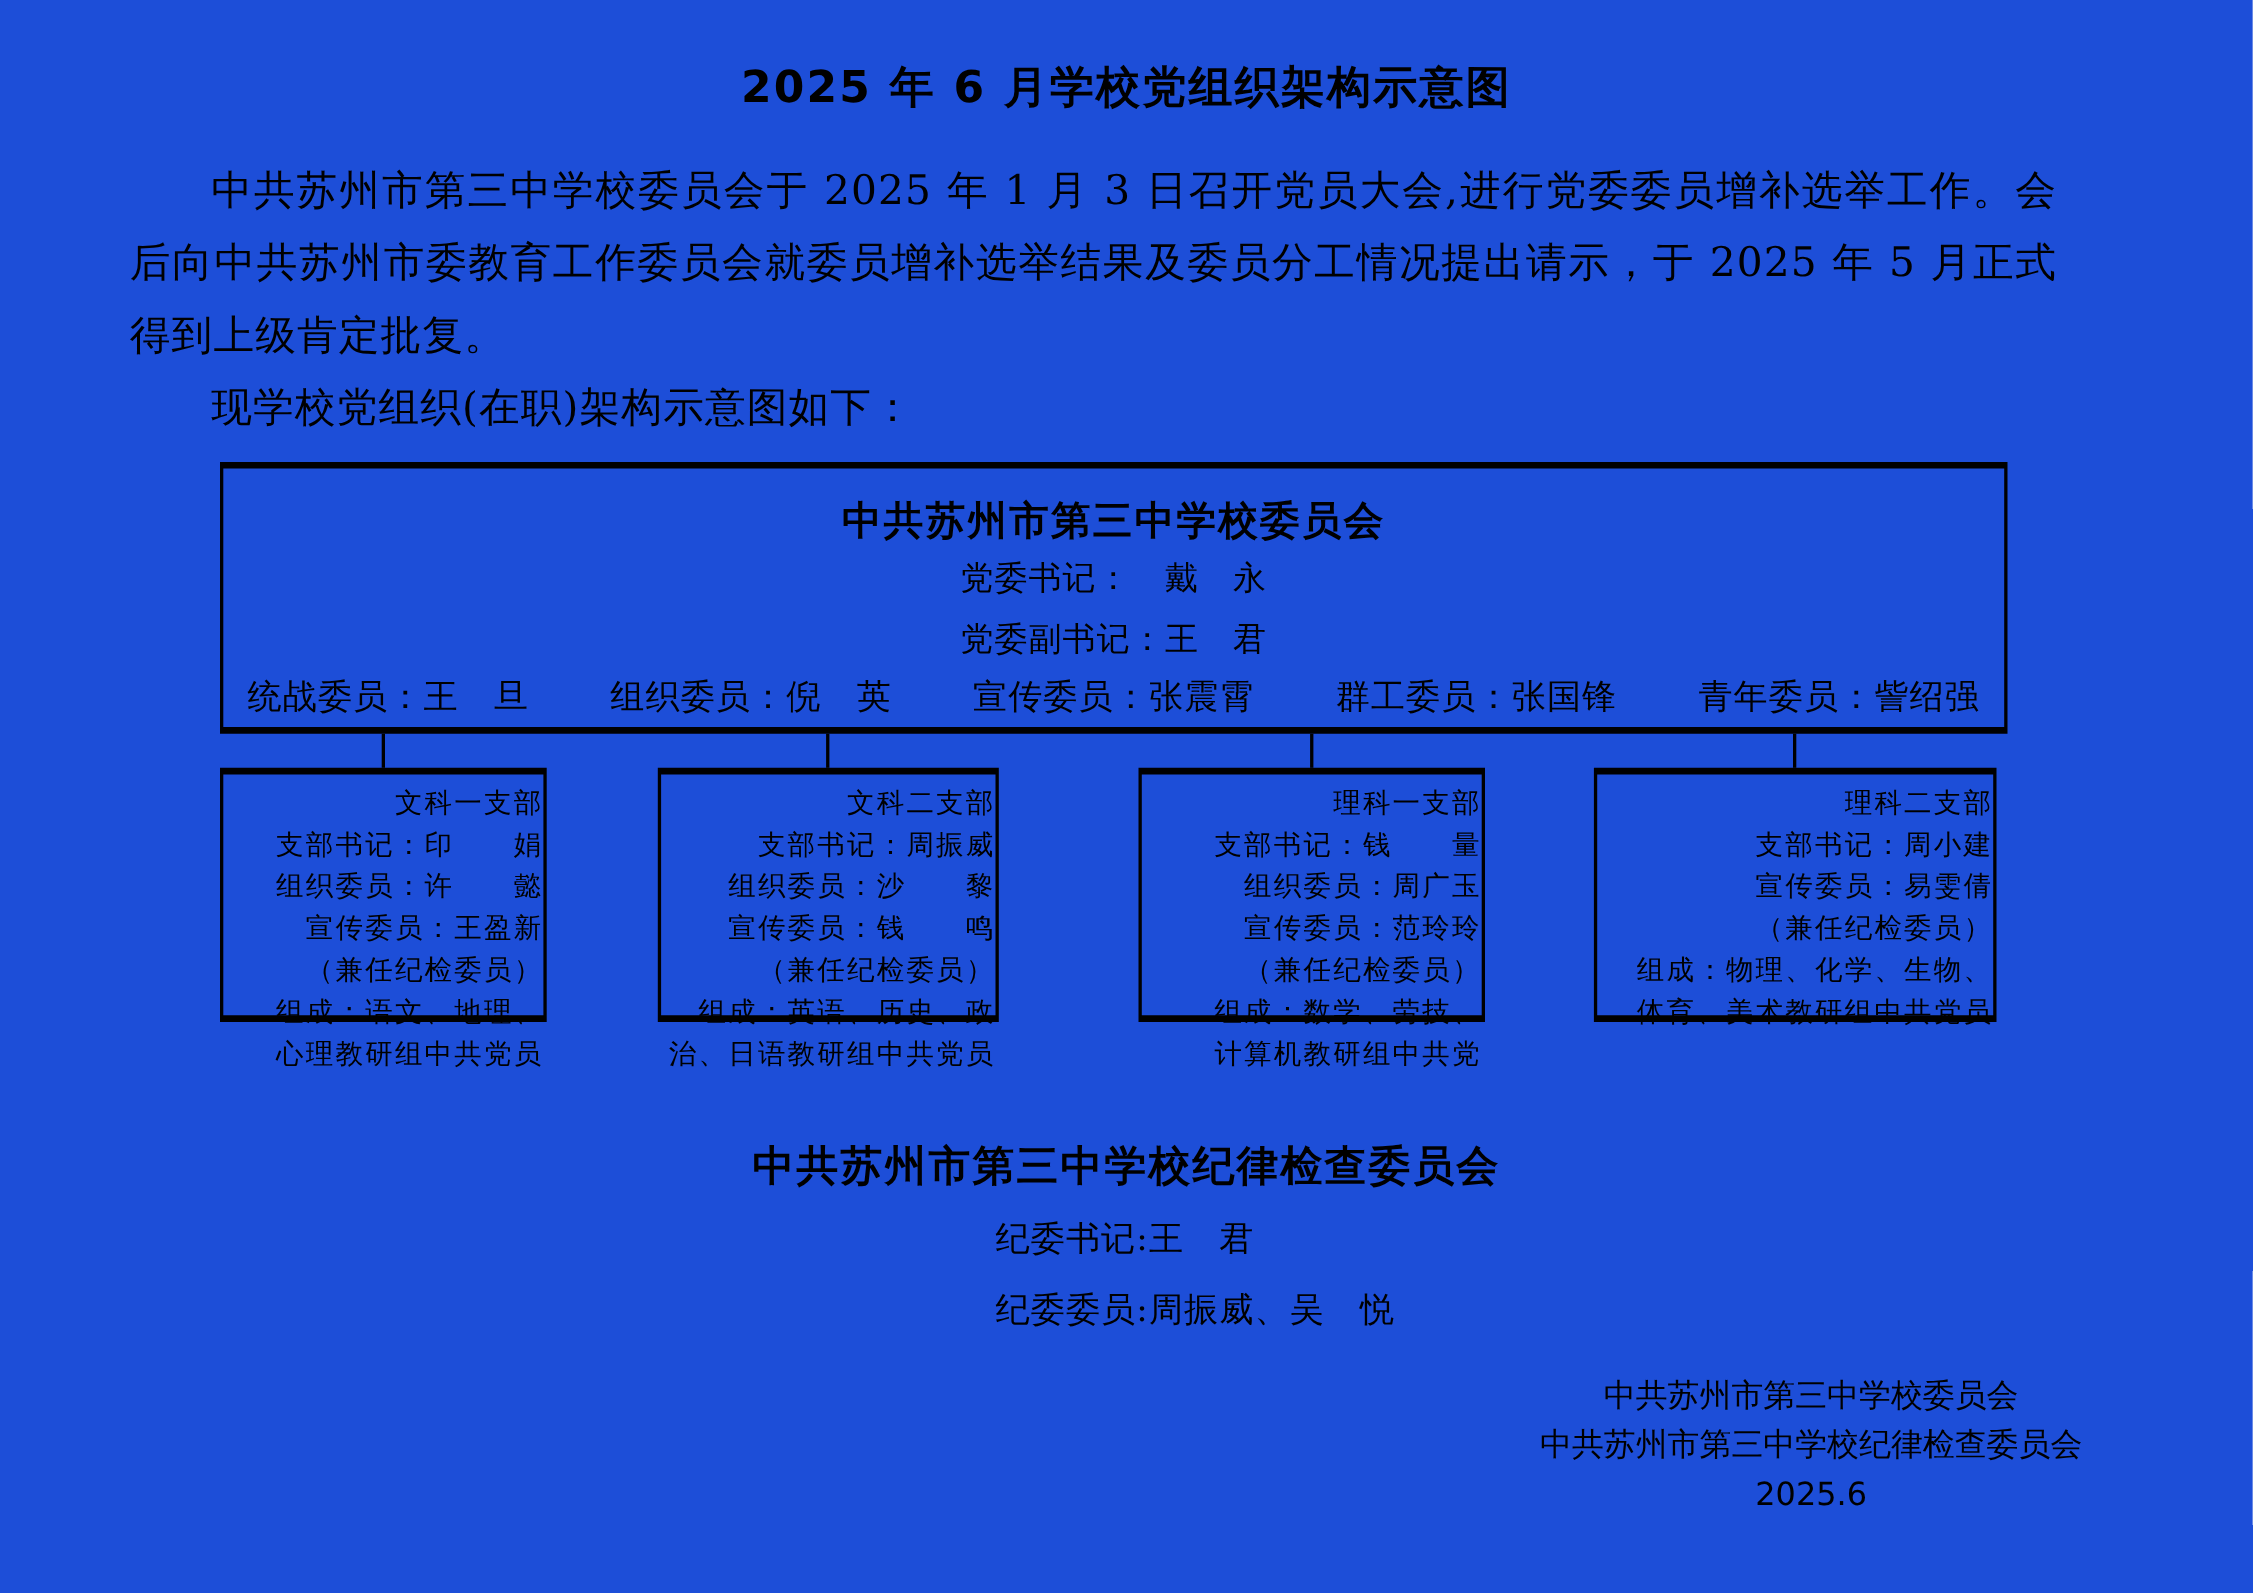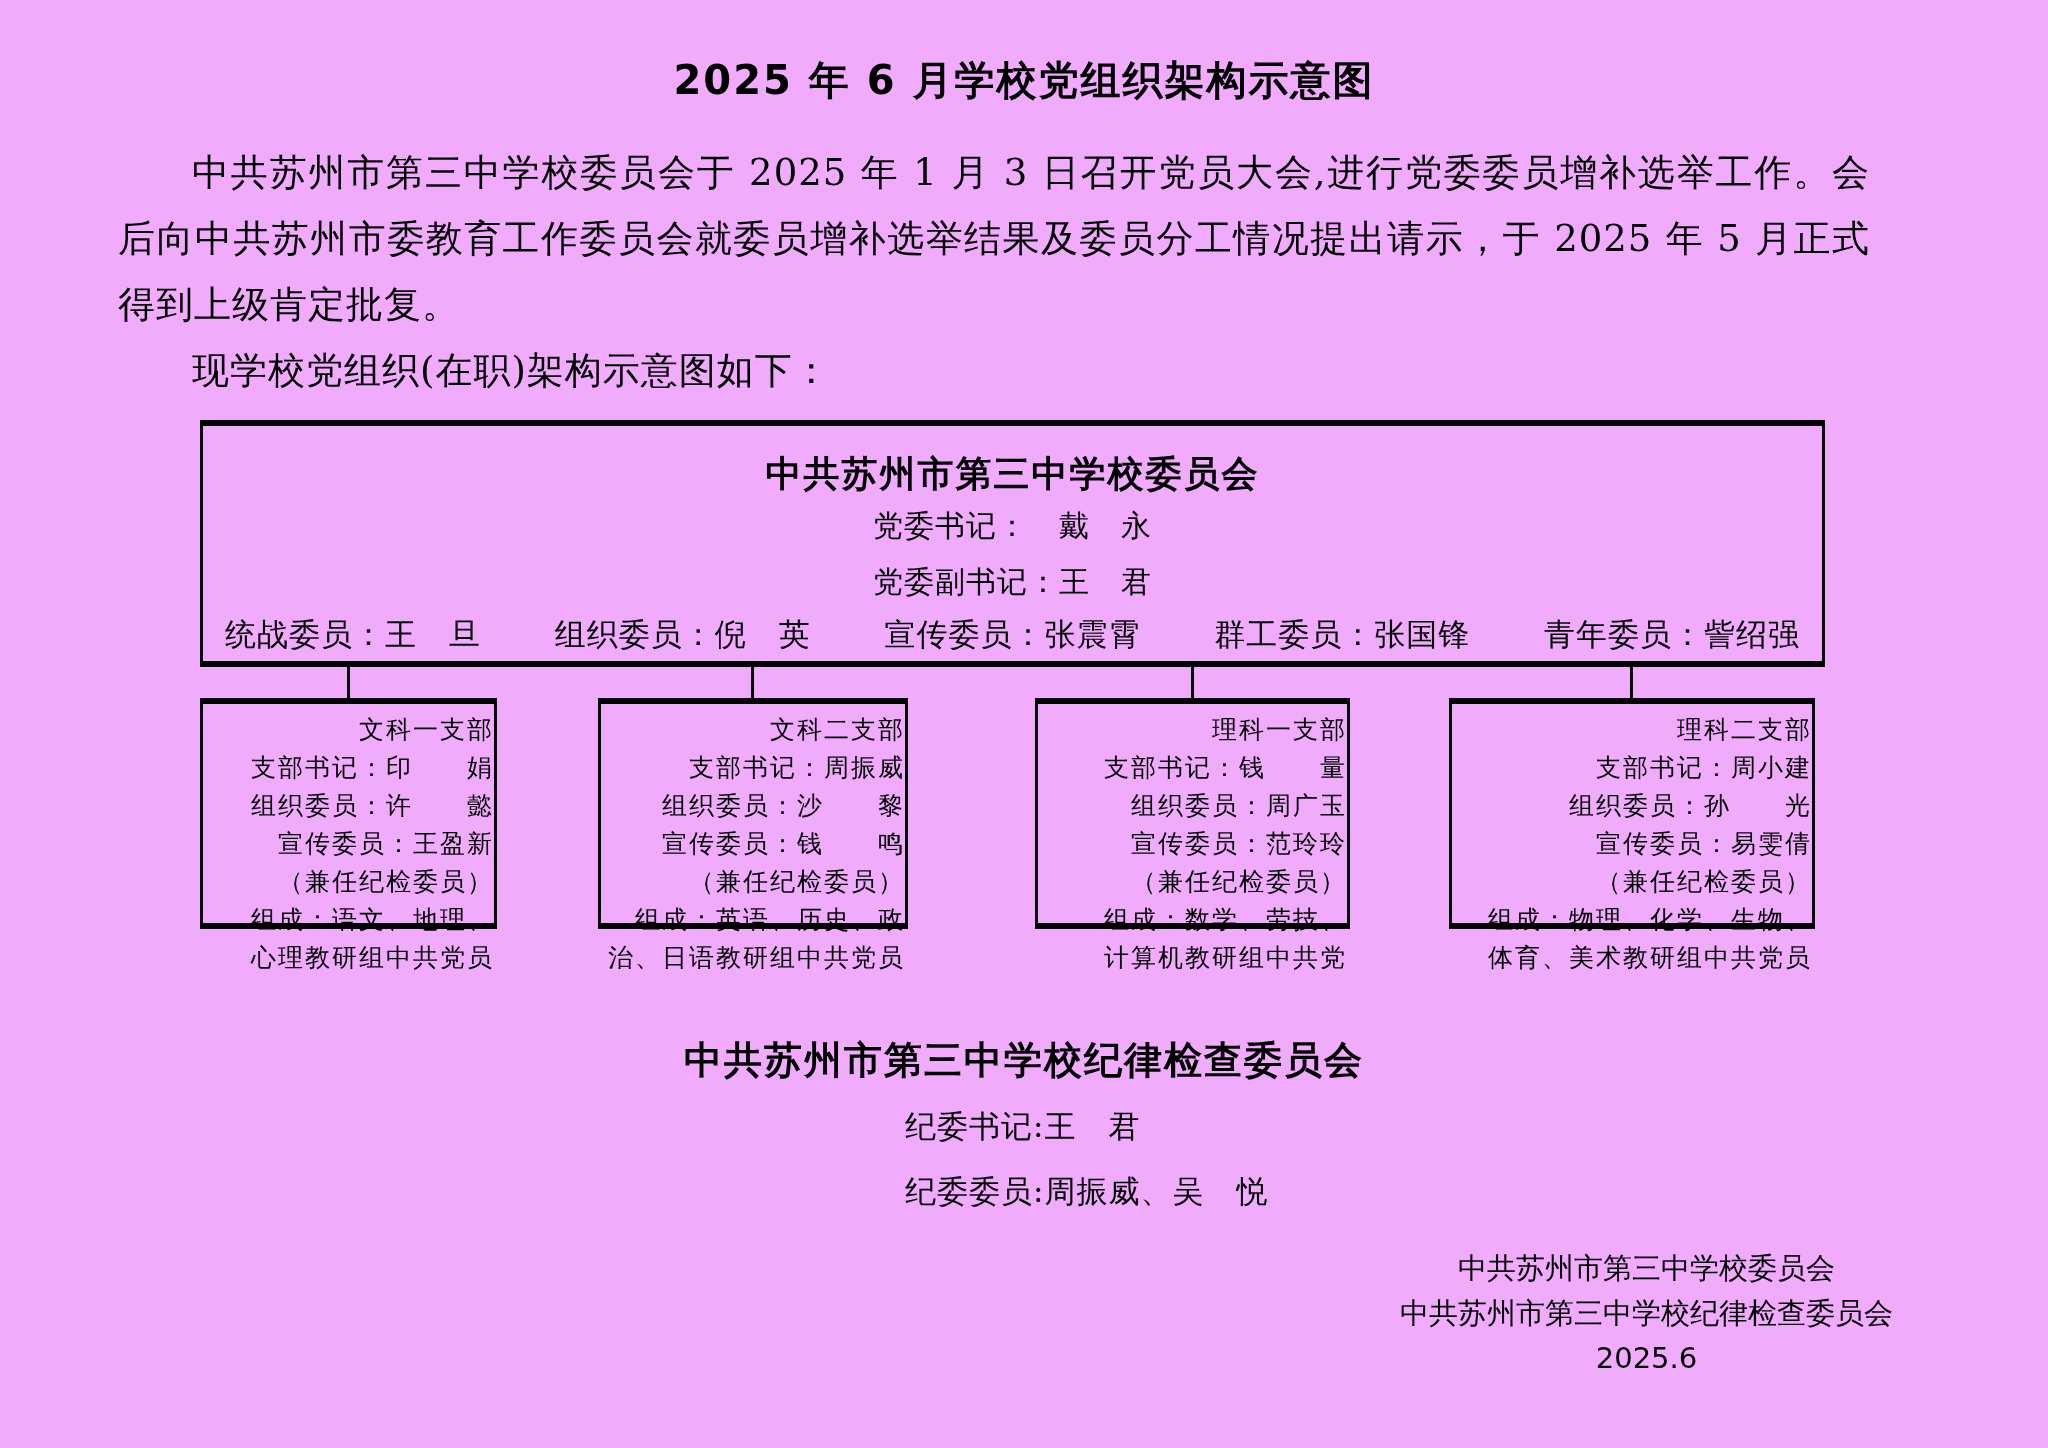--- a/index.html
+++ b/index.html
@@ -11,7 +11,7 @@
     position: relative;
     width: 2048px;
     height: 1448px;
-    background: #f0abfc;
+    background: #1d4ed8;
     color: #000000;
     font-family: "DejaVu Serif", serif;
     overflow: hidden;

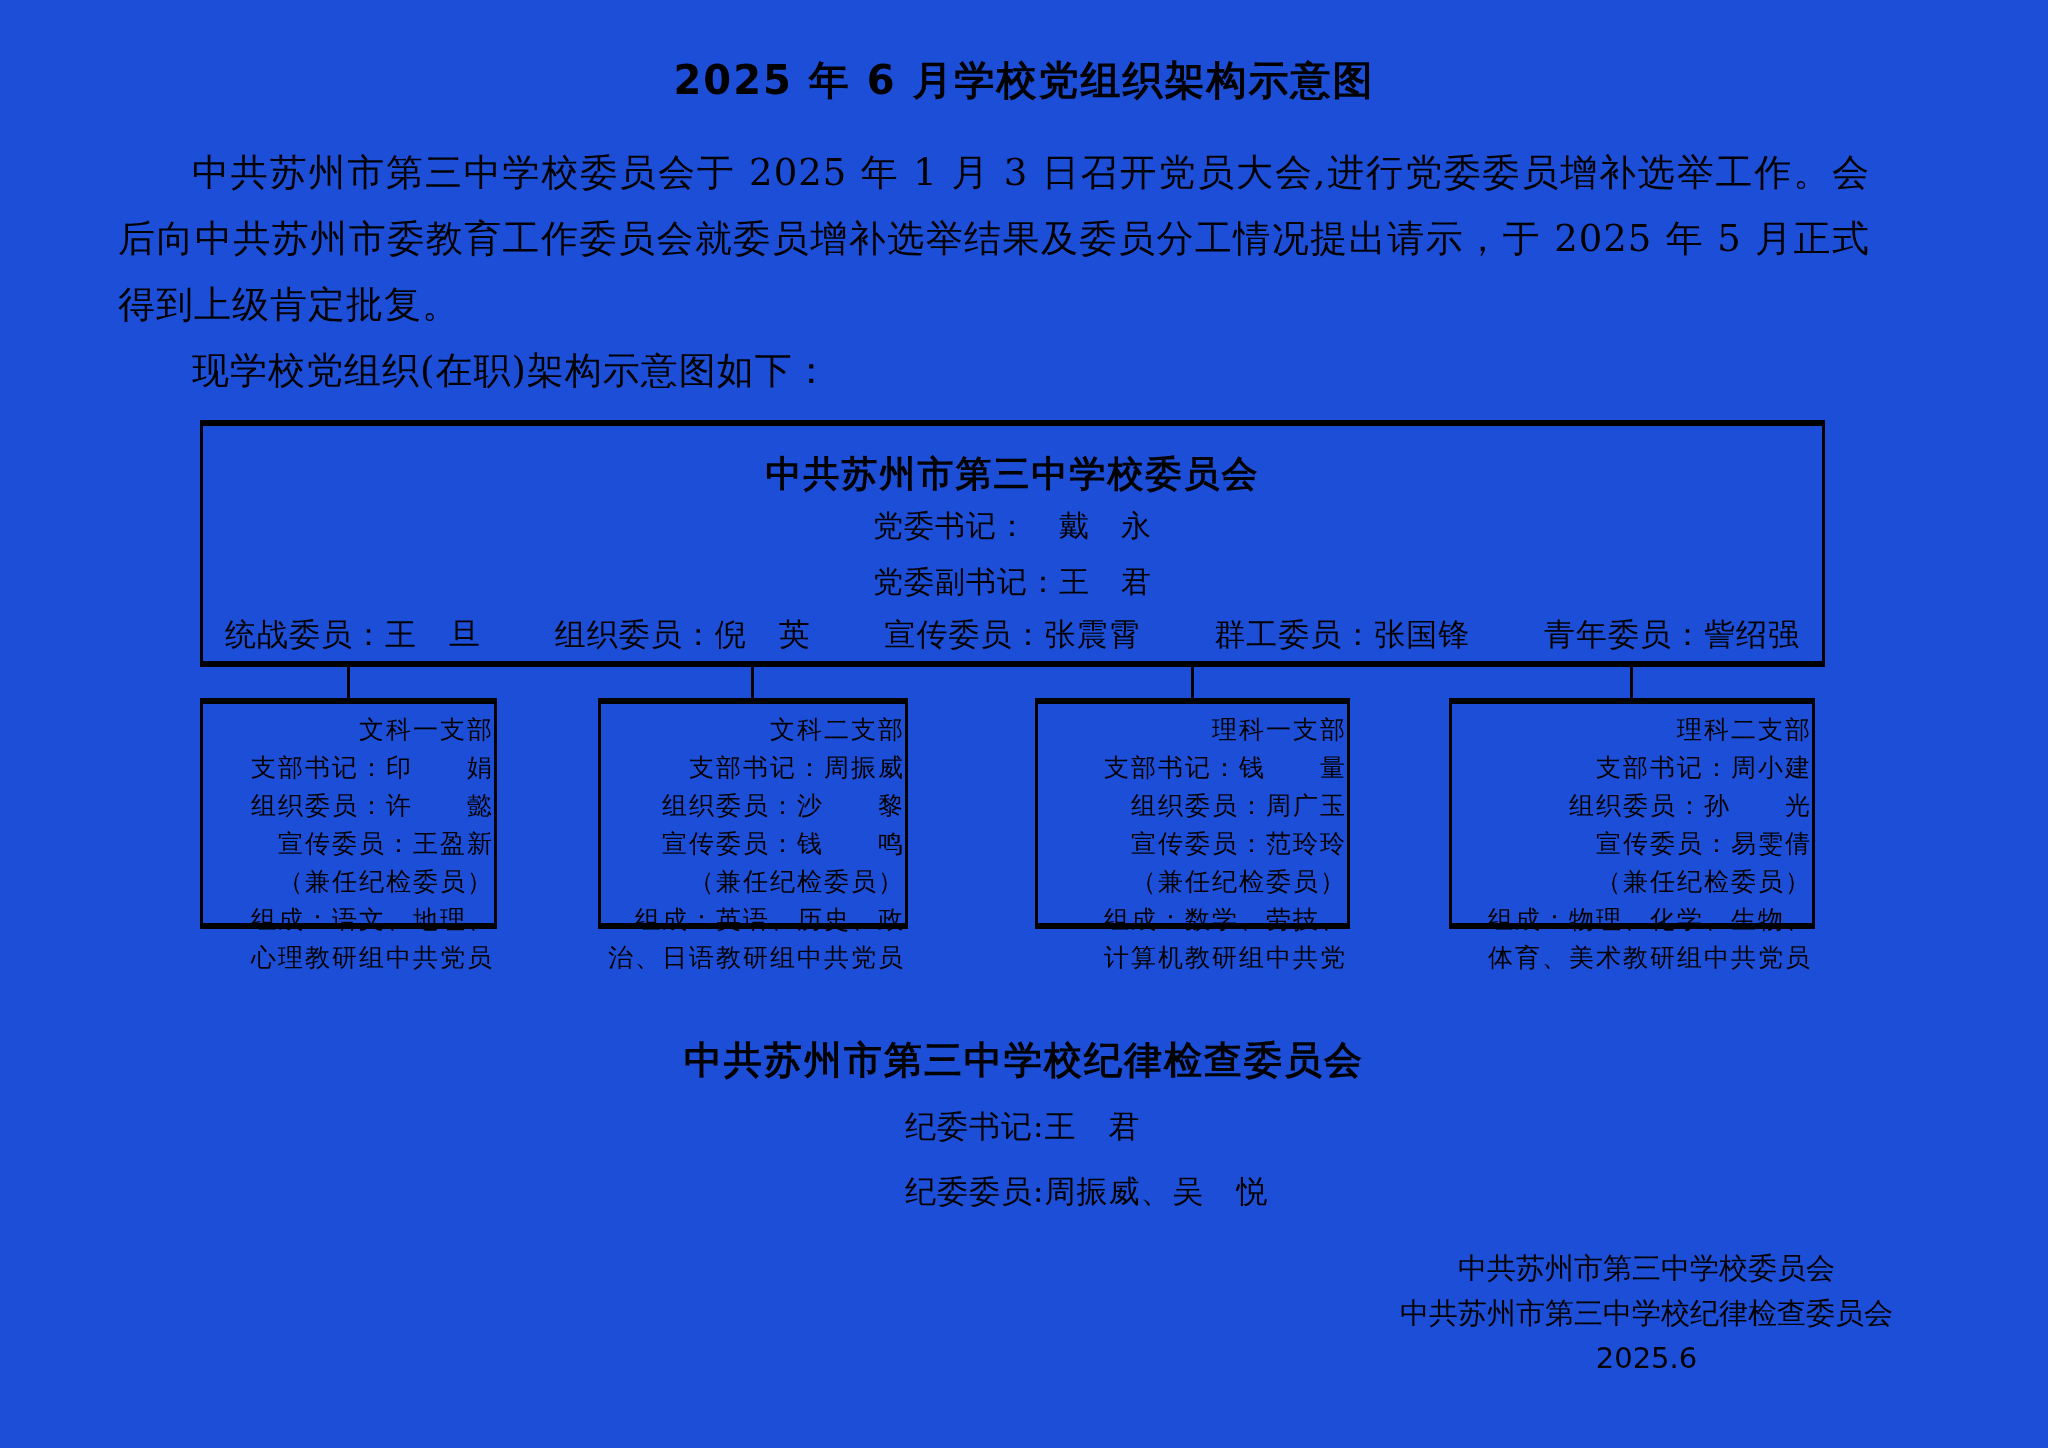--- a/index.html
+++ b/index.html
@@ -204,7 +204,6 @@
     <div class="branch b4">
       <div class="branch-title">理科二支部</div>
       <div class="branch-line">支部书记：周小建</div>
-      <div class="branch-line">组织委员：孙　　光</div>
       <div class="branch-line">宣传委员：易雯倩</div>
       <div class="branch-line">（兼任纪检委员）</div>
       <div class="branch-line">组成：物理、化学、生物、</div>

